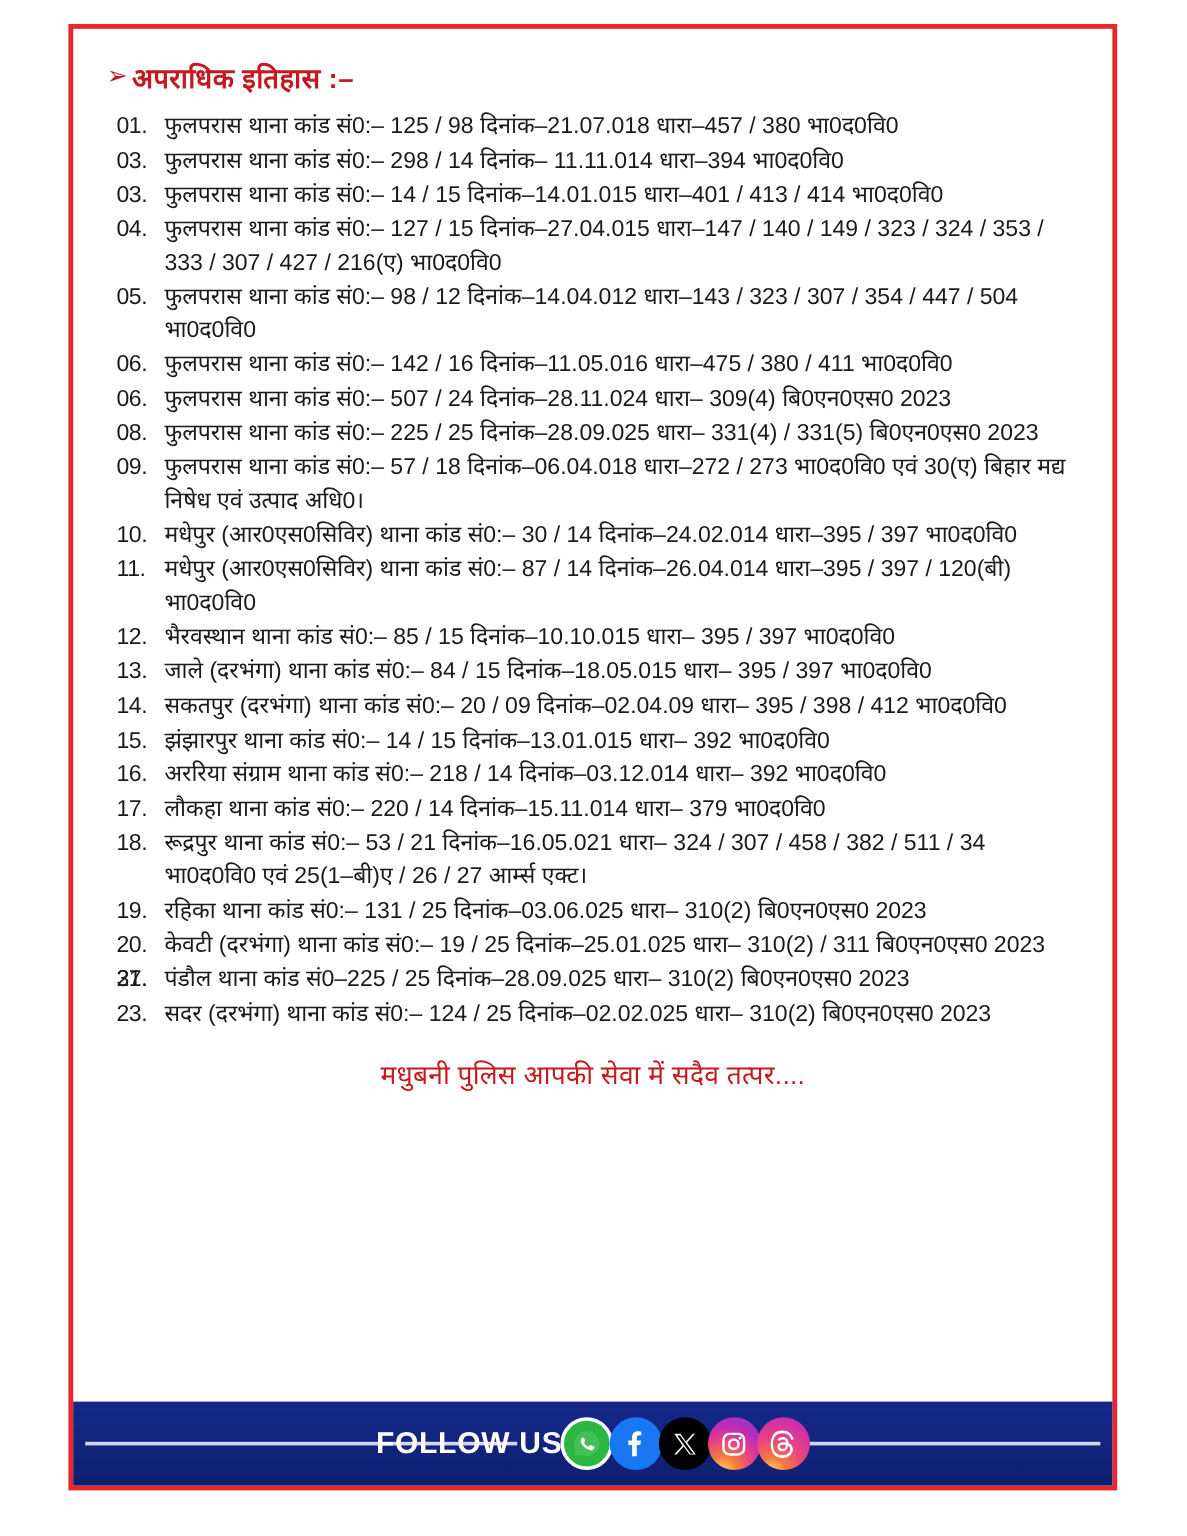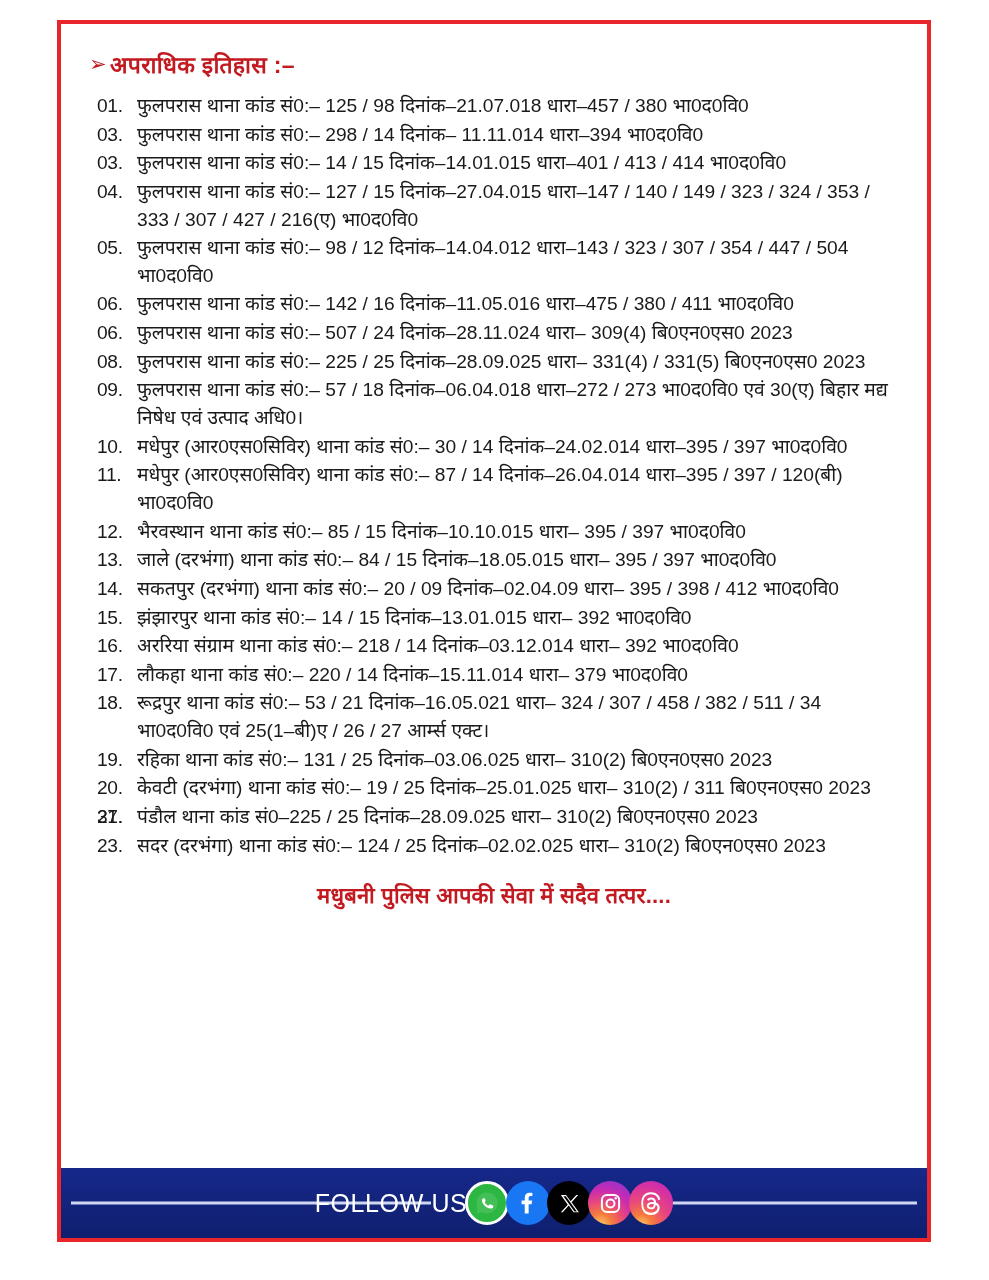--- a/index.html
+++ b/index.html
@@ -69,7 +69,7 @@
   .tagline{
     text-align:center;
     color:#c21a20;
-    font-weight:bold;
+    font-weight:normal;
     font-size:22px;
     margin-top:20px;
     letter-spacing:0.2px;

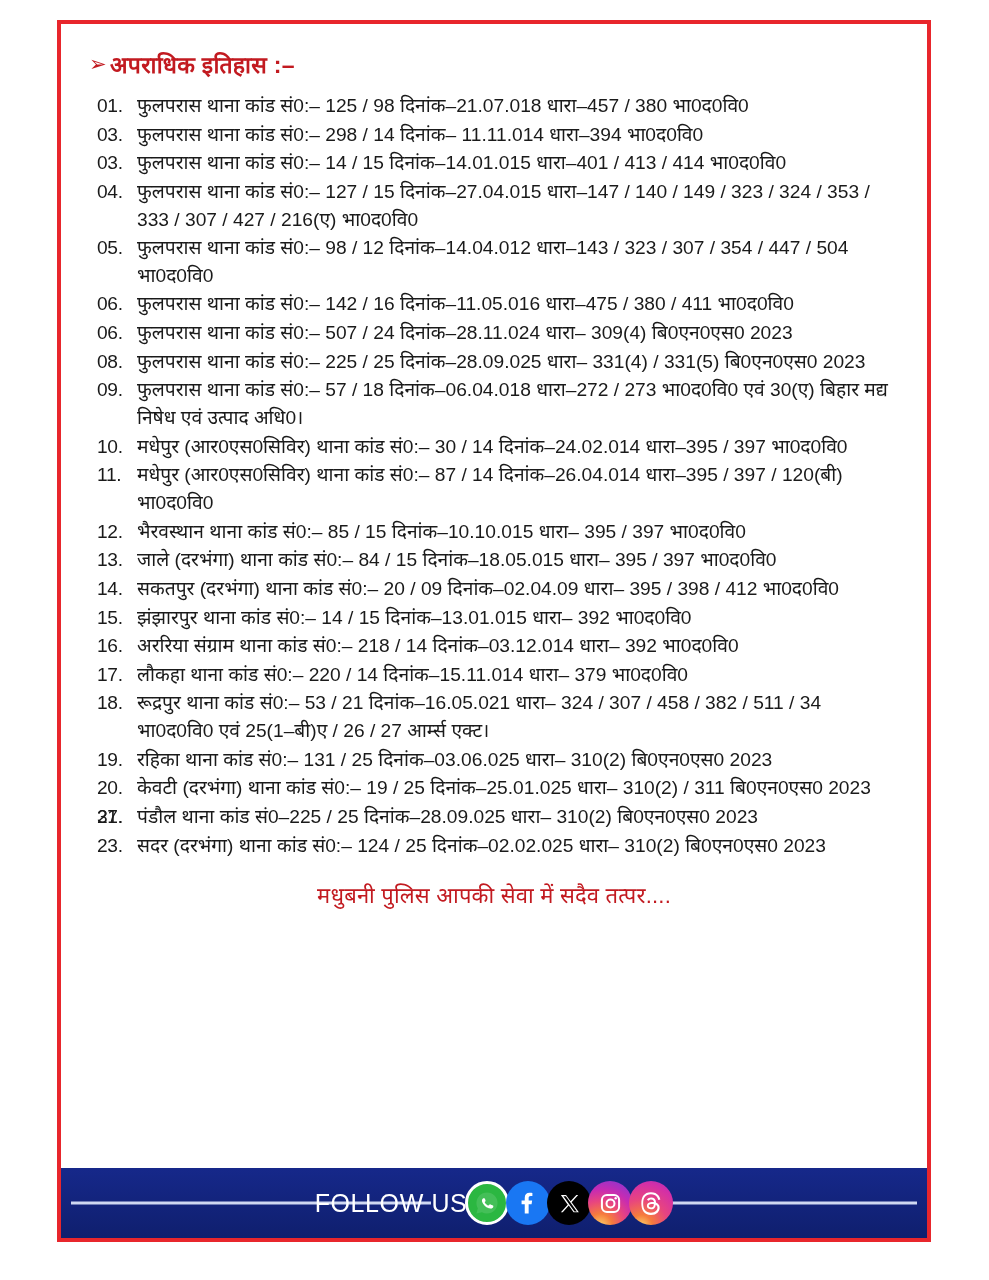--- a/index.html
+++ b/index.html
@@ -103,7 +103,7 @@
   }
   .follow-label{
     color:#ffffff;
-    font-weight:normal;
+    font-weight:bold;
     font-size:25px;
     letter-spacing:0.6px;
     margin-right:1px;

